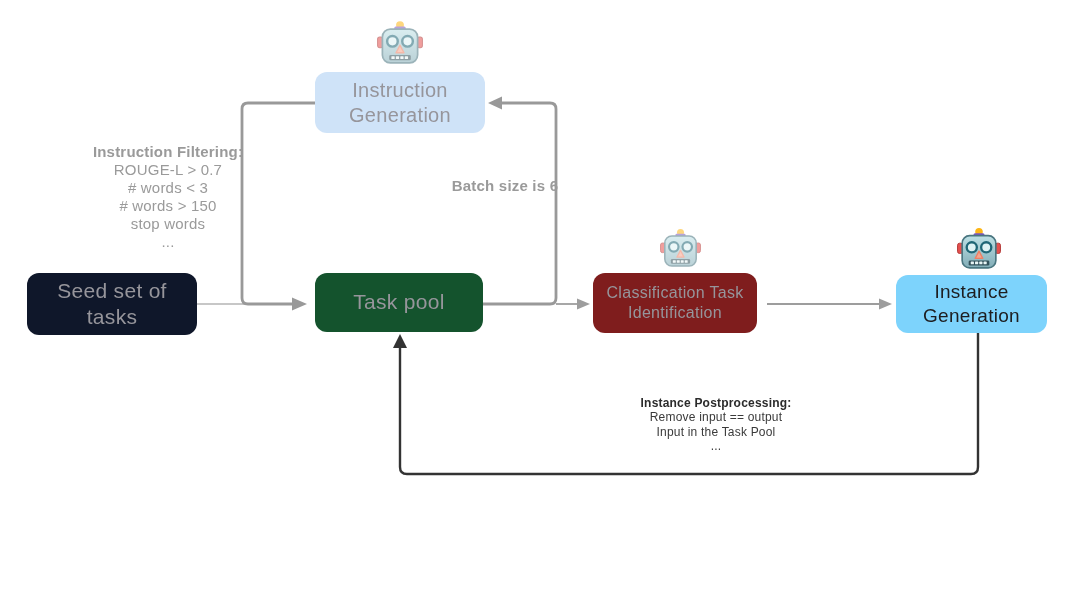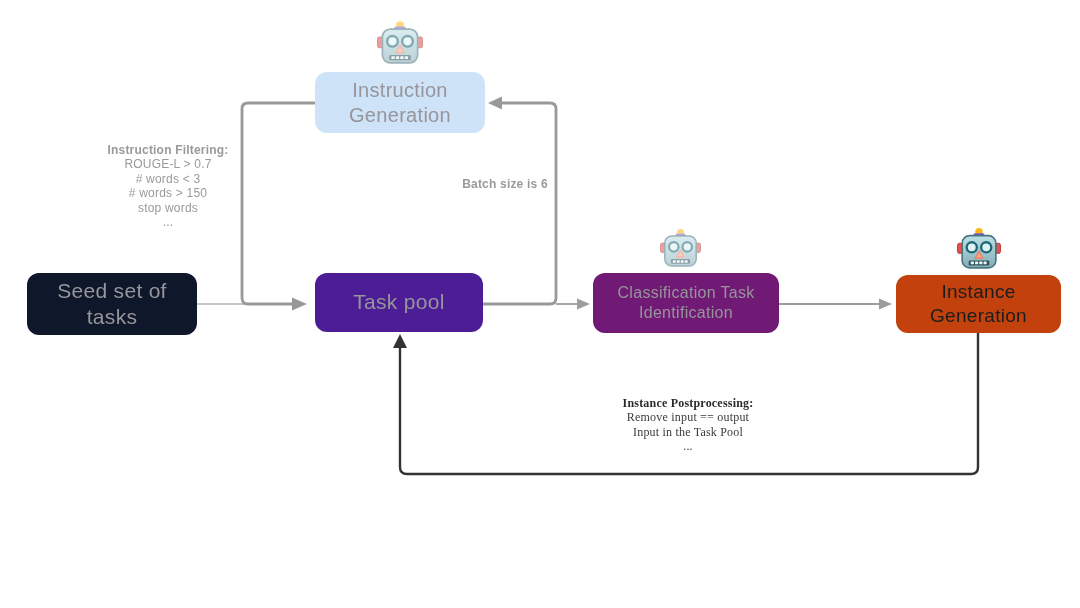--- a/index.html
+++ b/index.html
@@ -24,7 +24,7 @@
 
   .ann {
     position:absolute; text-align:center; color:#9a9a9a;
-    font-size:12px; line-height:1.2; letter-spacing:0.2px;
+    font-size:15px; line-height:1.2; letter-spacing:0.2px;
   }
   .ann .t { font-weight:bold; display:block; }
   .ann .l { display:block; white-space:pre-line; }

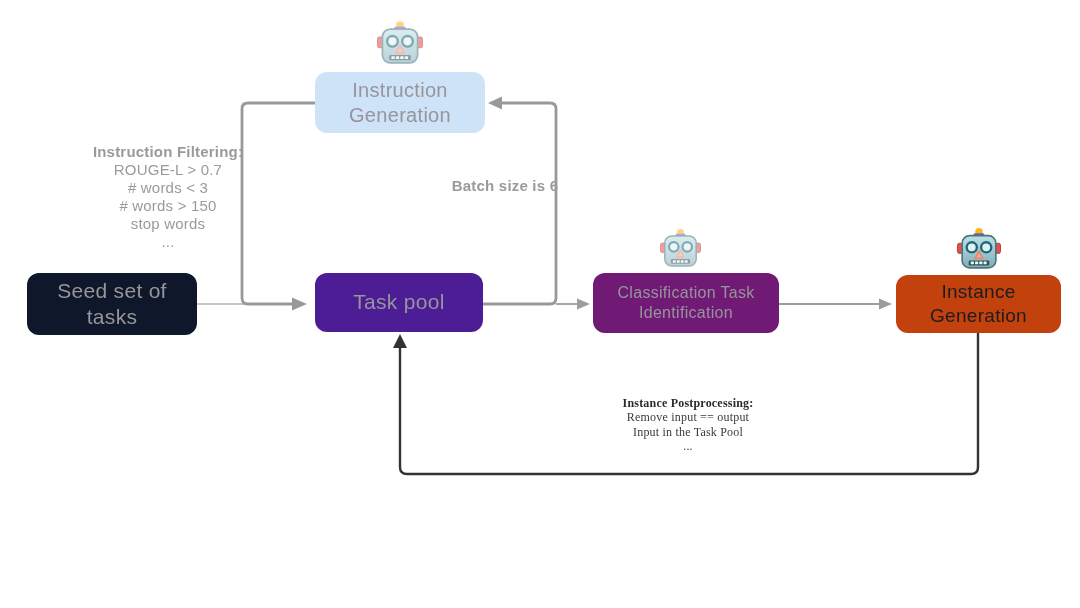--- a/index.html
+++ b/index.html
@@ -18,7 +18,7 @@
   }
   #node-seed   { left:27px;  top:273px; width:170px; height:62px; background:#0f172a; font-size:21px; }
   #node-igen   { left:315px; top:72px;  width:170px; height:61px; background:#cfe3f8; font-size:20px; }
-  #node-pool   { left:315px; top:273px; width:168px; height:59px; background:#4c1d95; font-size:21px; }
+  #node-pool   { left:315px; top:273px; width:168px; height:59px; background:#14532d; font-size:21px; }
   #node-classif{ left:593px; top:273px; width:186px; height:60px; background:#701a75; font-size:16px; }
   #node-inst   { left:896px; top:275px; width:165px; height:58px; background:#c2410c; font-size:19px; color:#1d1d1f; }
 

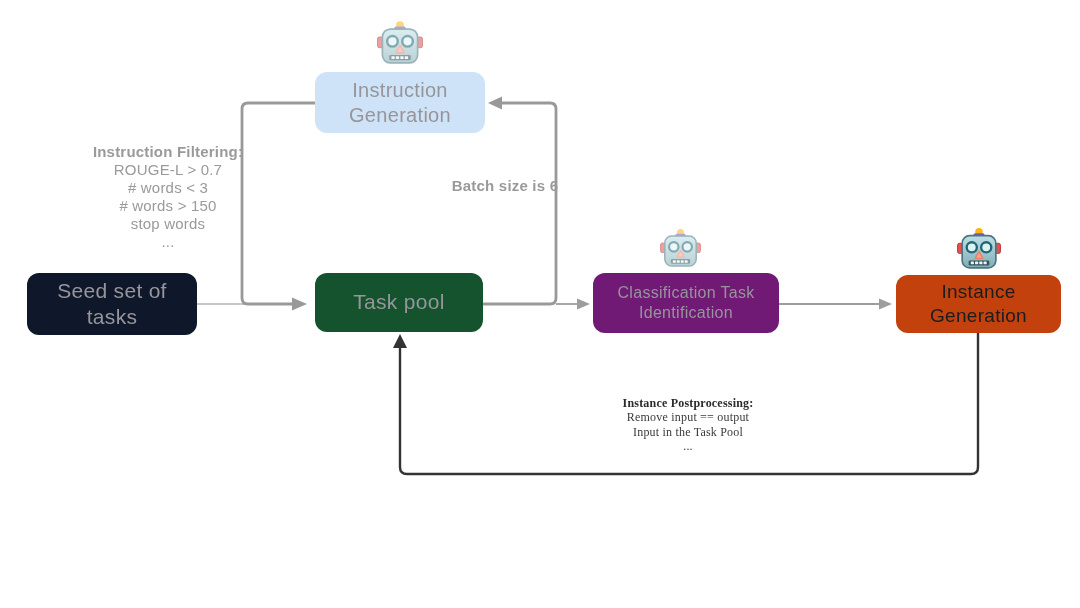--- a/index.html
+++ b/index.html
@@ -19,7 +19,7 @@
   #node-seed   { left:27px;  top:273px; width:170px; height:62px; background:#0f172a; font-size:21px; }
   #node-igen   { left:315px; top:72px;  width:170px; height:61px; background:#cfe3f8; font-size:20px; }
   #node-pool   { left:315px; top:273px; width:168px; height:59px; background:#14532d; font-size:21px; }
-  #node-classif{ left:593px; top:273px; width:186px; height:60px; background:#701a75; font-size:16px; }
+  #node-classif{ left:593px; top:273px; width:164px; height:60px; background:#7f1d1d; font-size:16px; }
   #node-inst   { left:896px; top:275px; width:165px; height:58px; background:#c2410c; font-size:19px; color:#1d1d1f; }
 
   .ann {

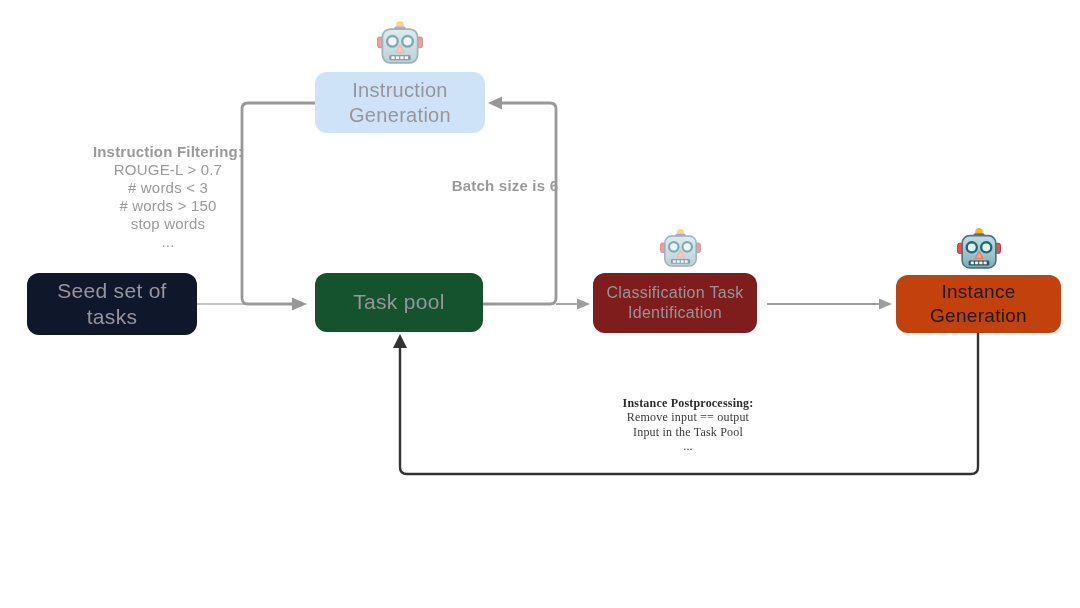--- a/index.html
+++ b/index.html
@@ -20,7 +20,7 @@
   #node-igen   { left:315px; top:72px;  width:170px; height:61px; background:#cfe3f8; font-size:20px; }
   #node-pool   { left:315px; top:273px; width:168px; height:59px; background:#14532d; font-size:21px; }
   #node-classif{ left:593px; top:273px; width:164px; height:60px; background:#7f1d1d; font-size:16px; }
-  #node-inst   { left:896px; top:275px; width:165px; height:58px; background:#c2410c; font-size:19px; color:#1d1d1f; }
+  #node-inst   { left:896px; top:275px; width:151px; height:58px; background:#7dd3fc; font-size:19px; color:#1d1d1f; }
 
   .ann {
     position:absolute; text-align:center; color:#9a9a9a;

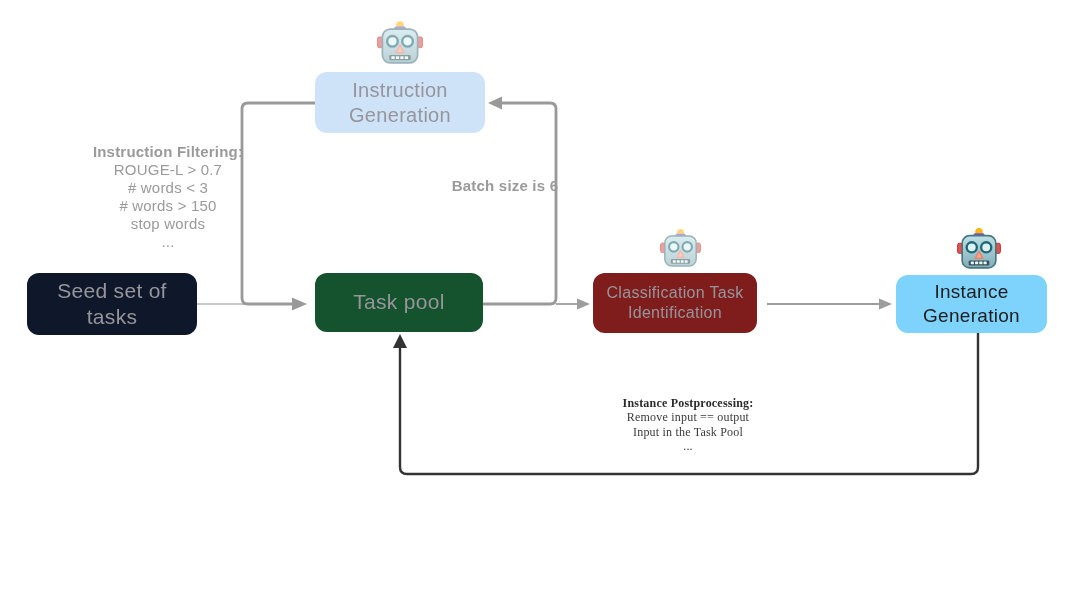--- a/index.html
+++ b/index.html
@@ -32,7 +32,7 @@
   #ann-batch    { left:445px; top:177px; width:120px; font-weight:bold; }
   #ann-sampling { left:555px; top:163px; width:145px; }
   #ann-seedcap  { left:23px;  top:344px; width:150px; }
-  #ann-post     { left:588px; top:396px; width:200px; font-size:12px; color:#3a3a3a;font-family:Liberation Serif, serif; }
+  #ann-post     { left:616px; top:396px; width:200px; font-size:12px; color:#3a3a3a; }
   #ann-post .t  { color:#2b2b2b; }
 
   .robot { position:absolute; }

